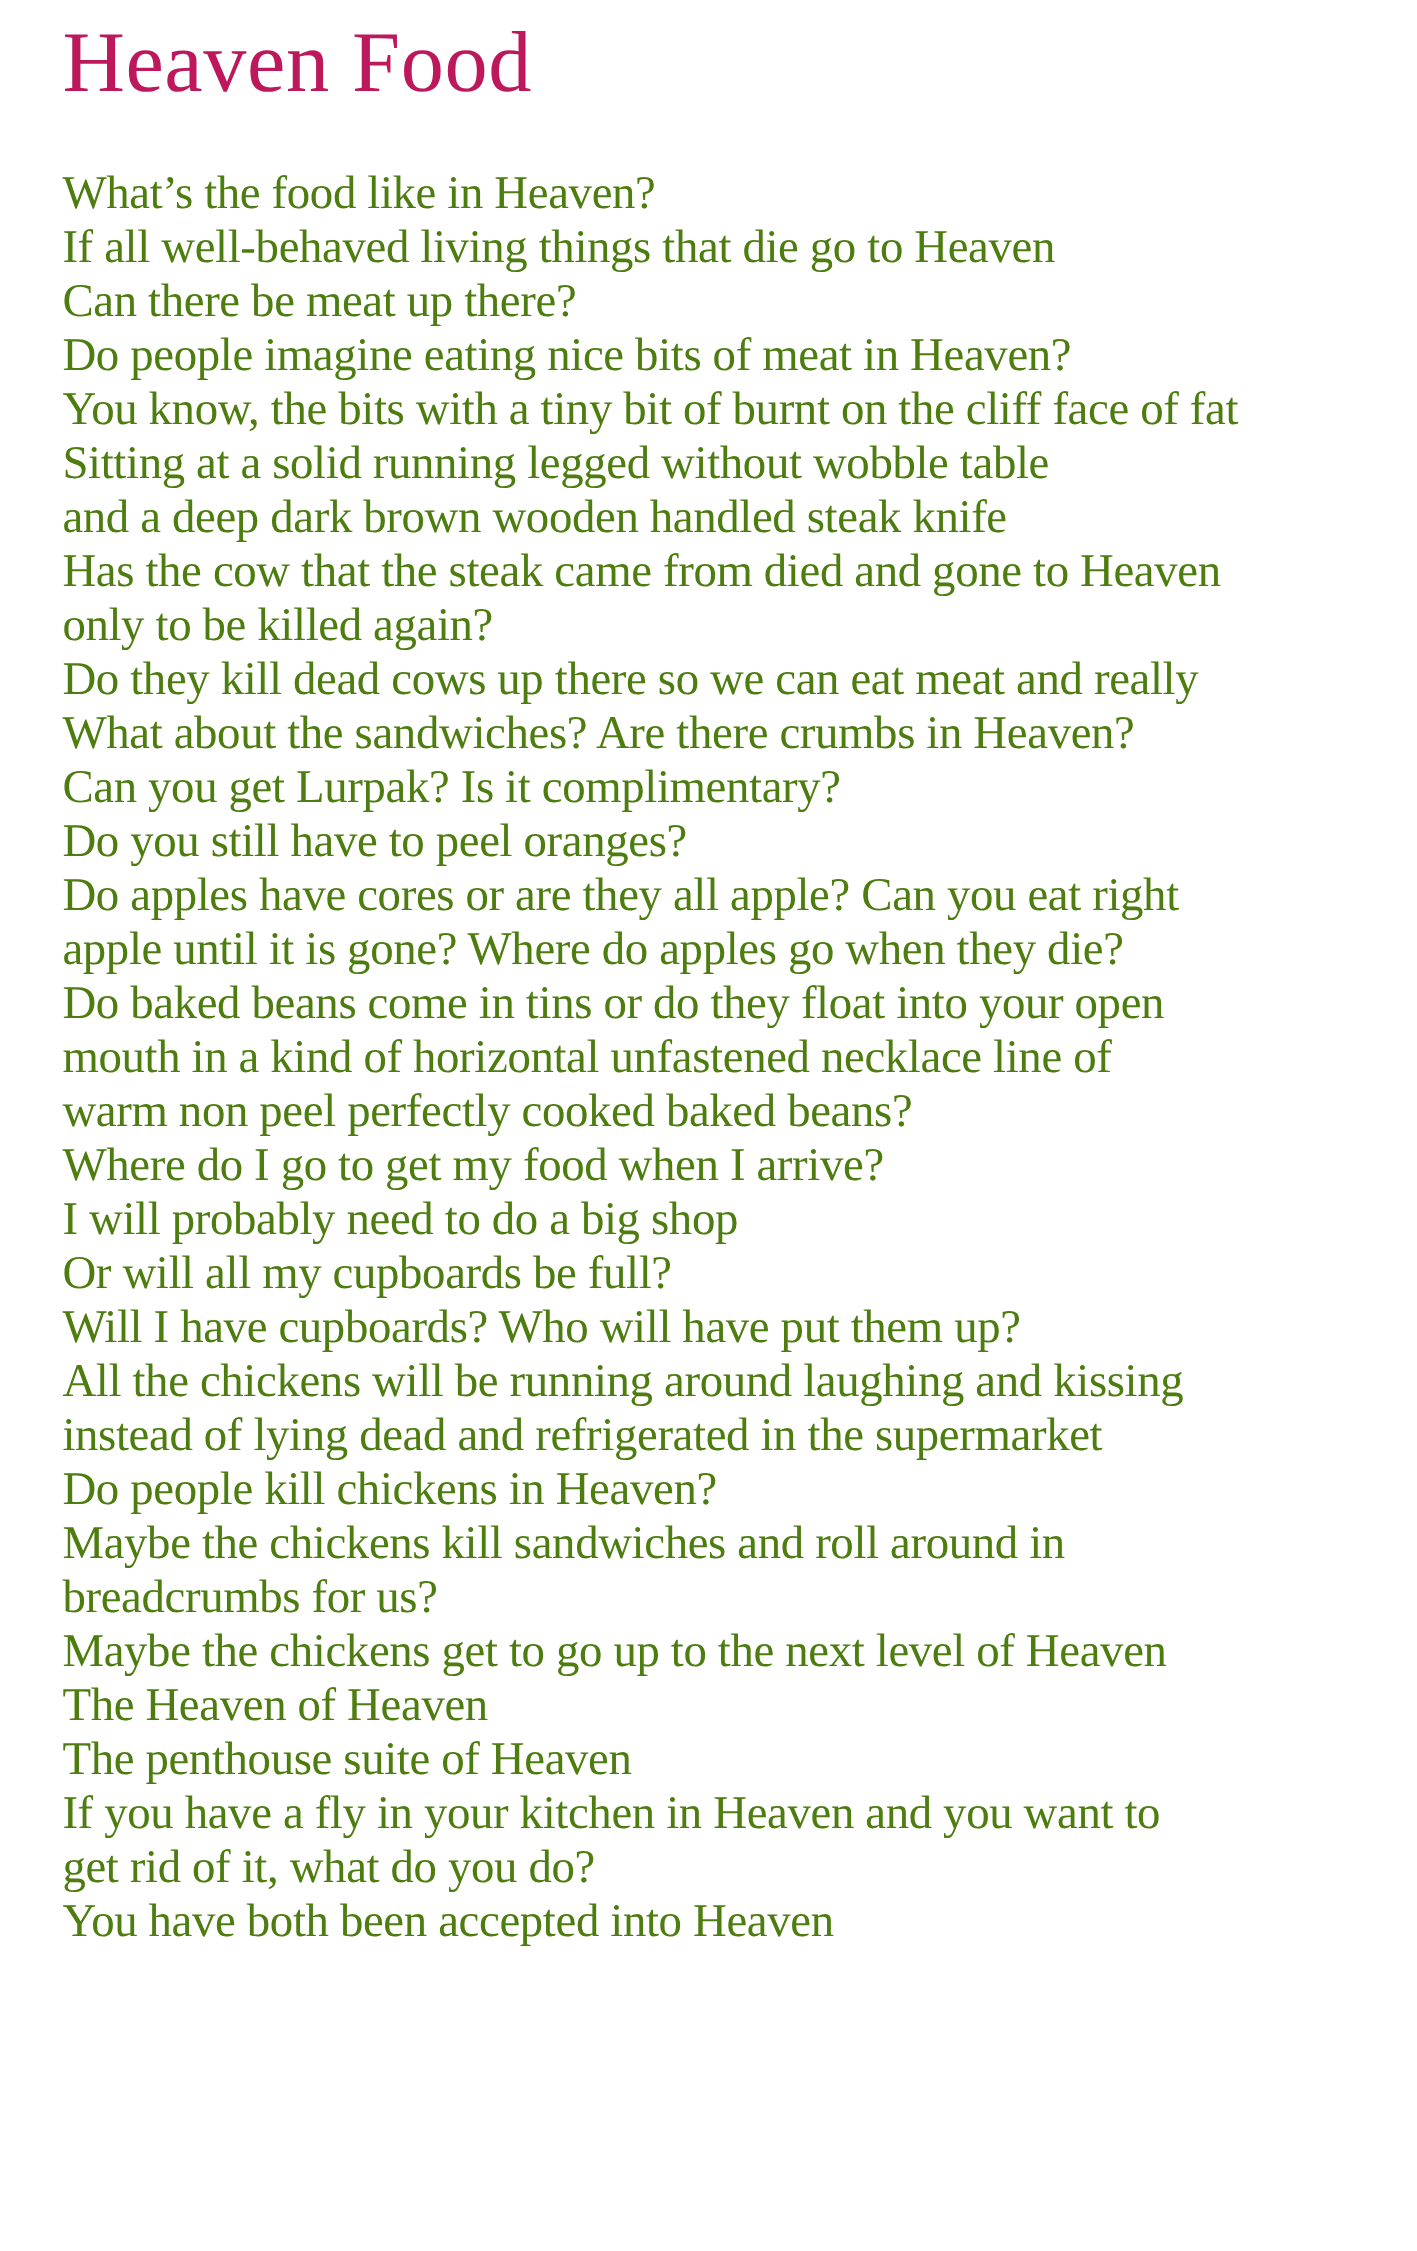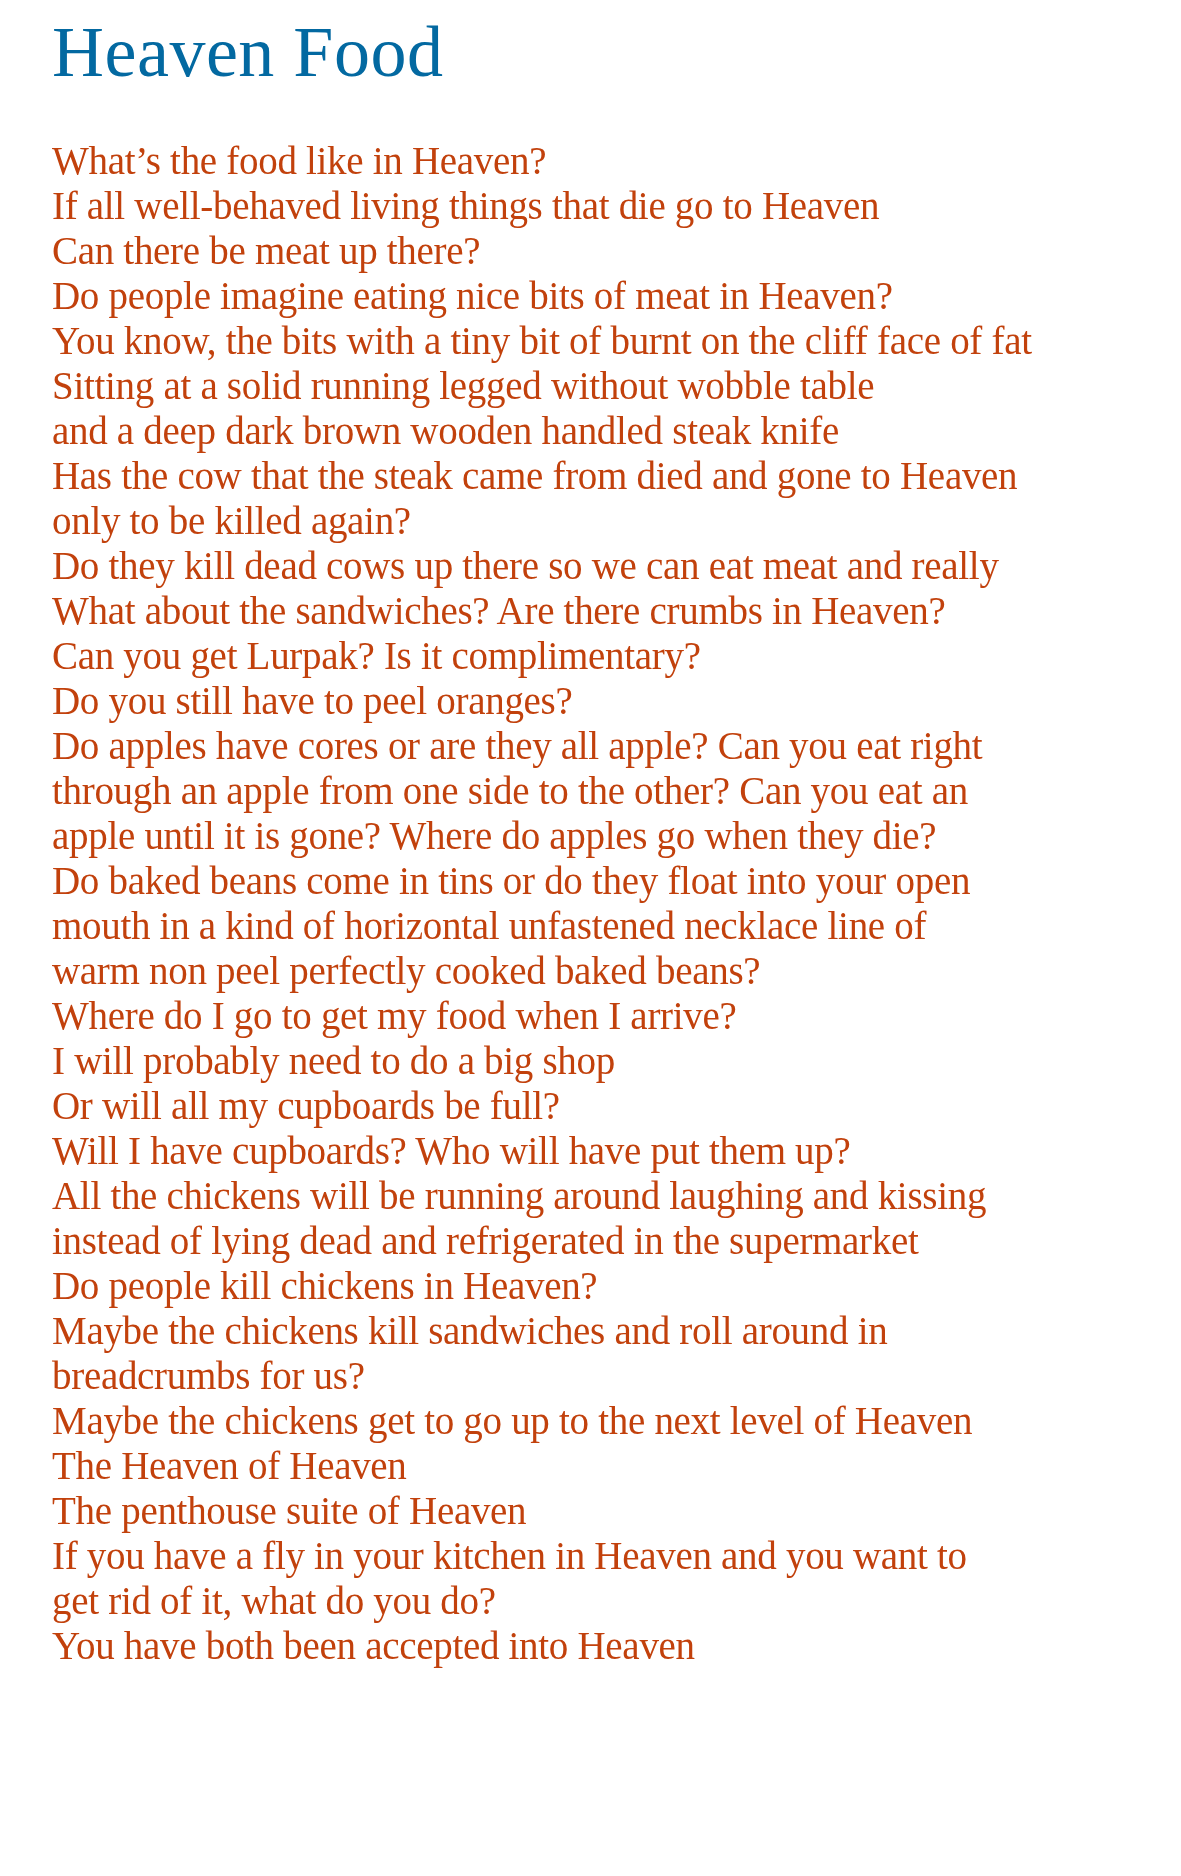--- a/index.html
+++ b/index.html
@@ -24,7 +24,7 @@
     font-weight: normal;
     line-height: 1.0;
     letter-spacing: 0.5px;
-    color: #0369a1;
+    color: #be185d;
   }
   .poem {
     margin-top: 50px;

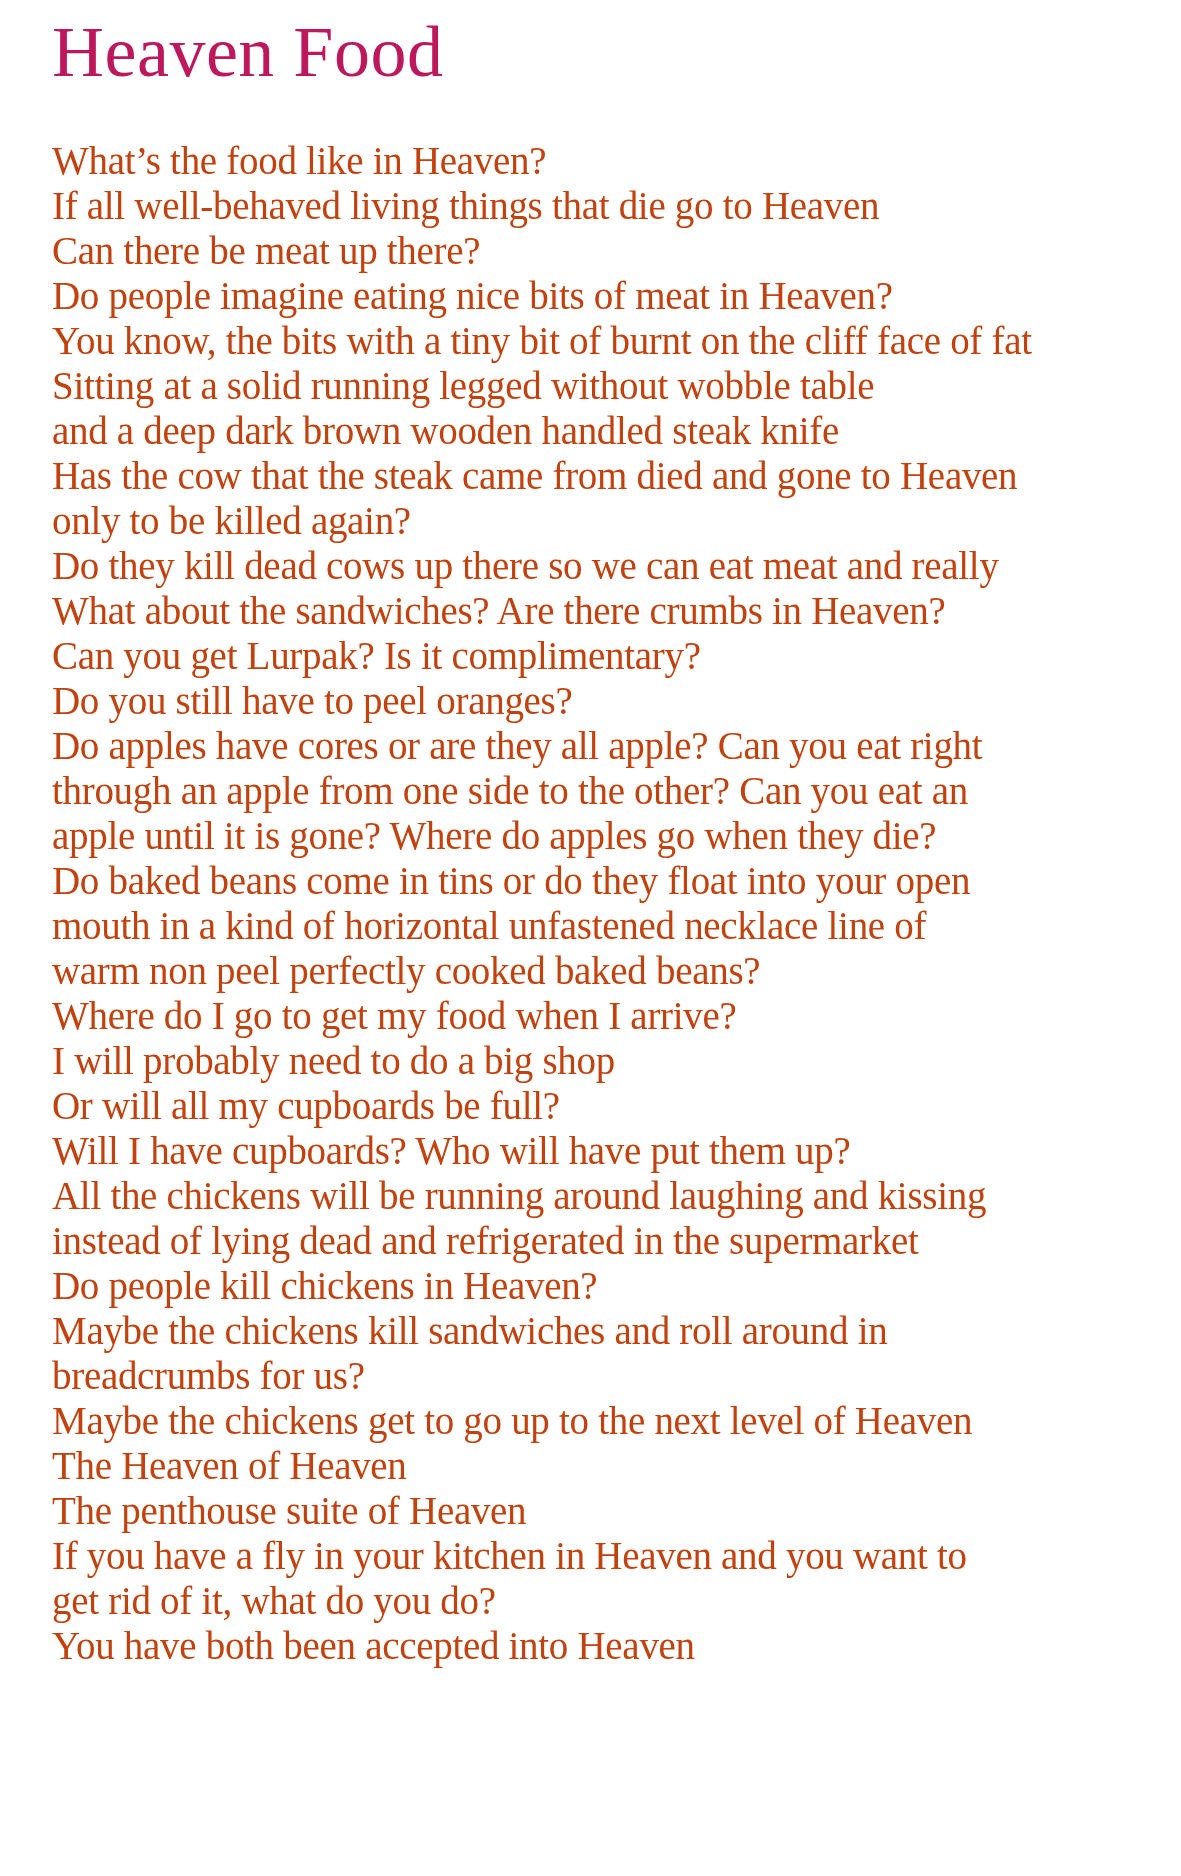--- a/index.html
+++ b/index.html
@@ -34,7 +34,7 @@
     line-height: 45px;
     letter-spacing: -0.3px;
     white-space: nowrap;
-    color: #c2410c;
+    color: #4d7c0f;
   }
 </style>
 </head>

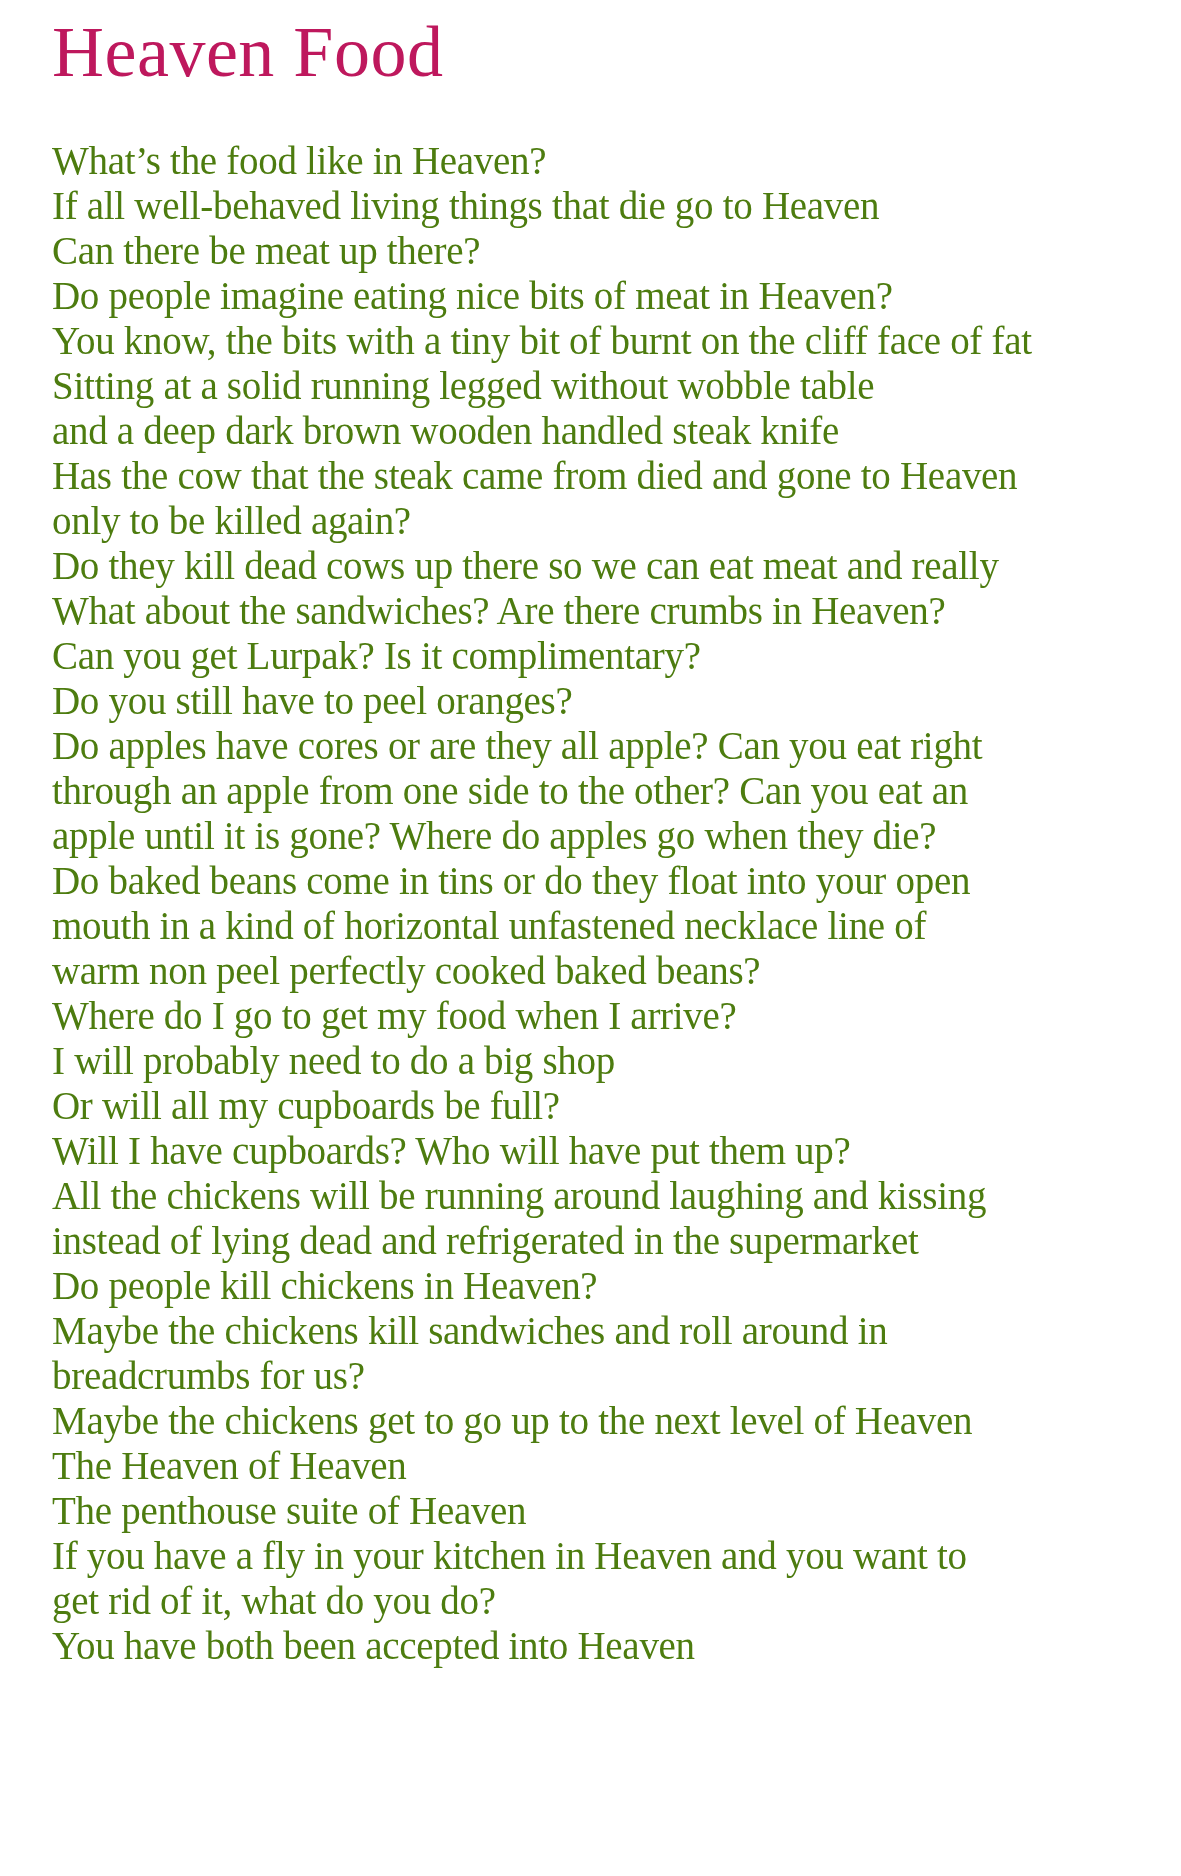--- a/index.html
+++ b/index.html
@@ -57,7 +57,6 @@
       <div class="line">Can you get Lurpak? Is it complimentary?</div>
       <div class="line">Do you still have to peel oranges?</div>
       <div class="line">Do apples have cores or are they all apple? Can you eat right</div>
-      <div class="line">through an apple from one side to the other? Can you eat an</div>
       <div class="line">apple until it is gone? Where do apples go when they die?</div>
       <div class="line">Do baked beans come in tins or do they float into your open</div>
       <div class="line">mouth in a kind of horizontal unfastened necklace line of</div>

